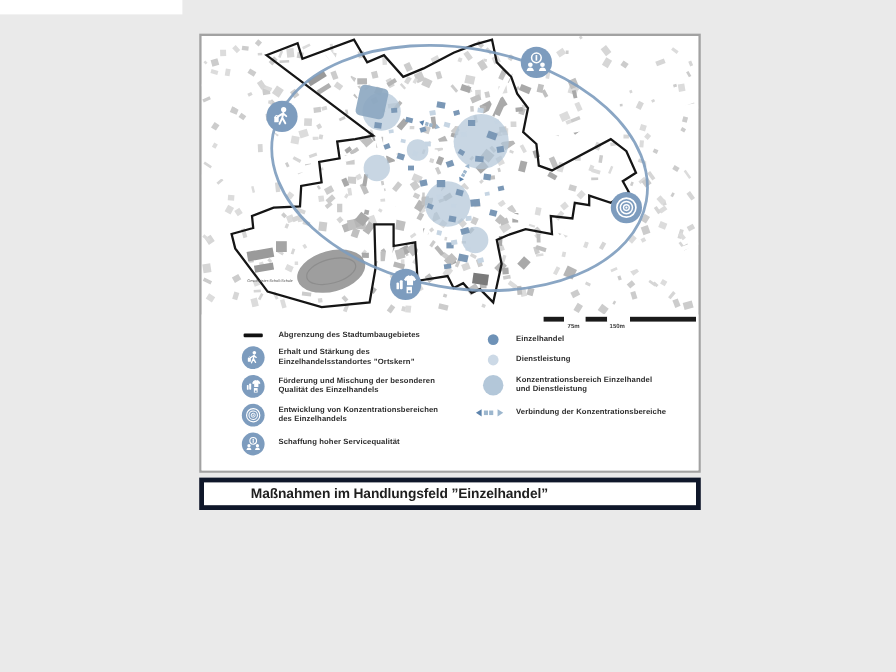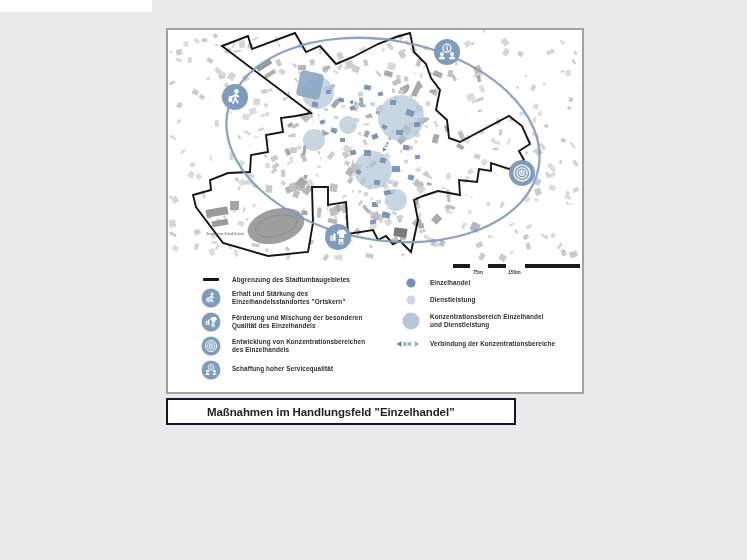--- a/index.html
+++ b/index.html
@@ -33,8 +33,8 @@
   .sb-75{left:20px;}
   .sb-150{left:55px;}
   .title-box{
-    box-sizing:border-box;margin-top:4px;width:350px;height:27px;
-    border:2px solid #0f172a;background:#ffffff;
+    box-sizing:border-box;margin-top:4px;width:418px;height:27px;
+    border:4px solid #0f172a;background:#ffffff;
     display:flex;align-items:center;
   }
   .title-text{

